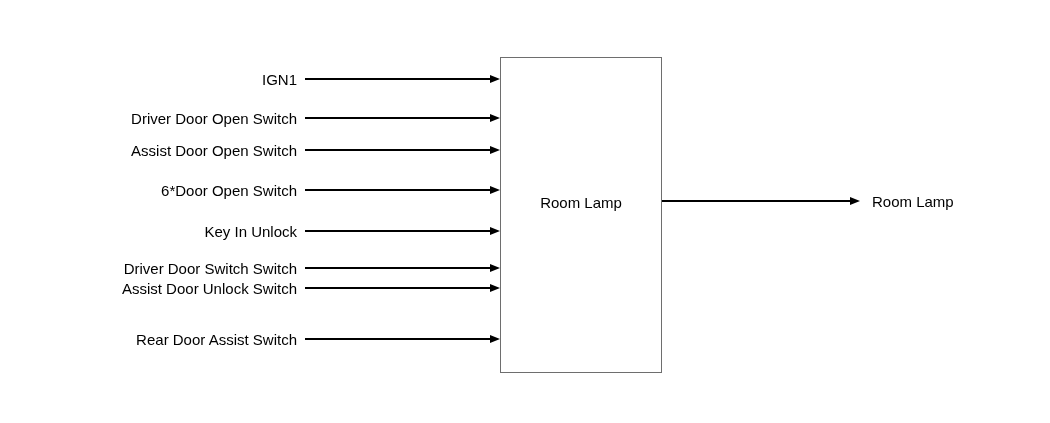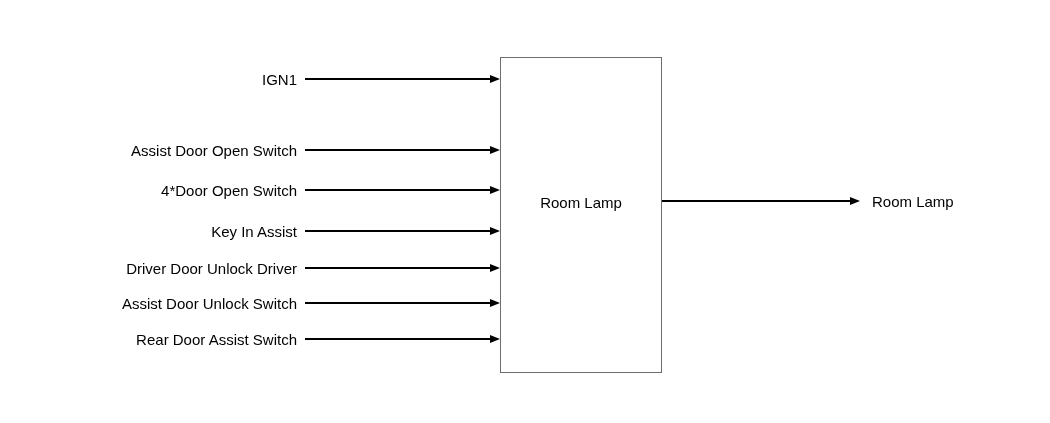--- a/index.html
+++ b/index.html
@@ -99,6 +99,13 @@
       </span>
   </div>
 
+  <div class="input-row" style="top:108px">
+    <span class="input-label">Driver Door Open Switch</span>
+    <span class="arrow">
+        <span class="line"></span>
+        <span class="head"></span>
+      </span>
+  </div>
 
   <div class="input-row" style="top:140px">
     <span class="input-label">Assist Door Open Switch</span>

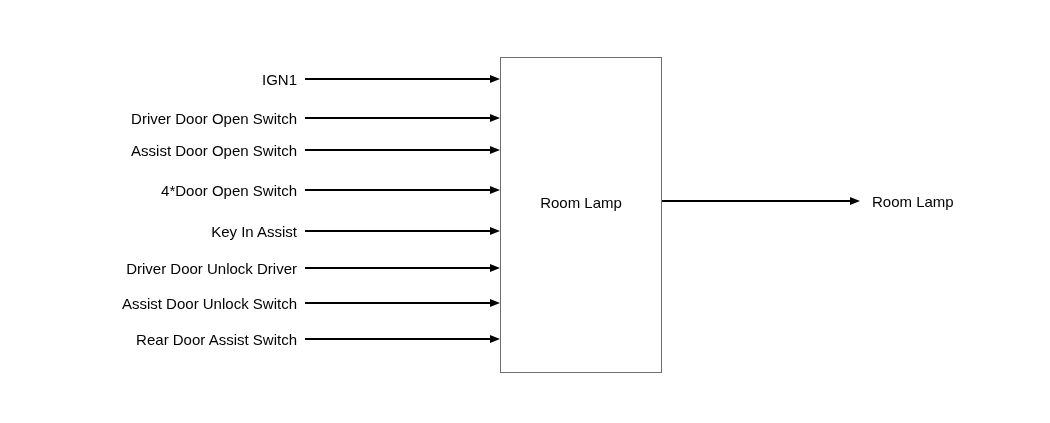--- a/index.html
+++ b/index.html
@@ -116,7 +116,7 @@
   </div>
 
   <div class="input-row" style="top:180px">
-    <span class="input-label">4*Door Open Switch</span>
+    <span class="input-label">6*Door Open Switch</span>
     <span class="arrow">
         <span class="line"></span>
         <span class="head"></span>

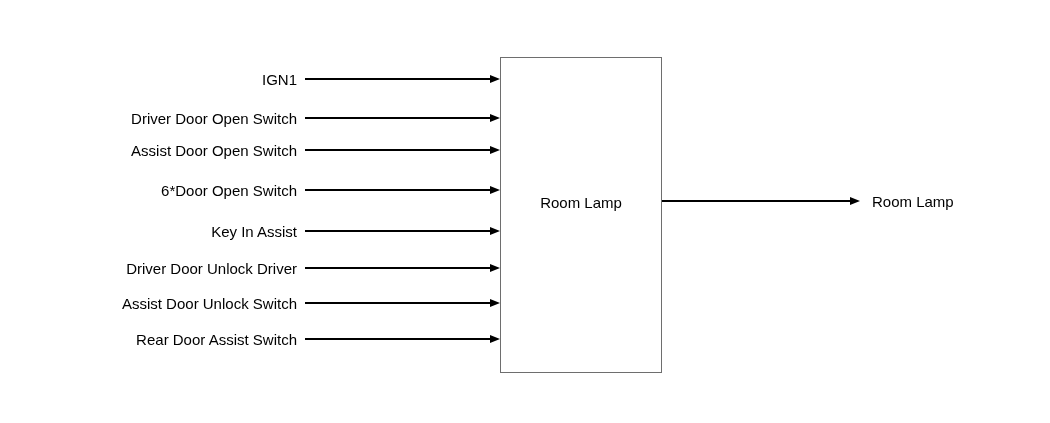--- a/index.html
+++ b/index.html
@@ -124,7 +124,7 @@
   </div>
 
   <div class="input-row" style="top:221px">
-    <span class="input-label">Key In Assist</span>
+    <span class="input-label">Key In Unlock</span>
     <span class="arrow">
         <span class="line"></span>
         <span class="head"></span>

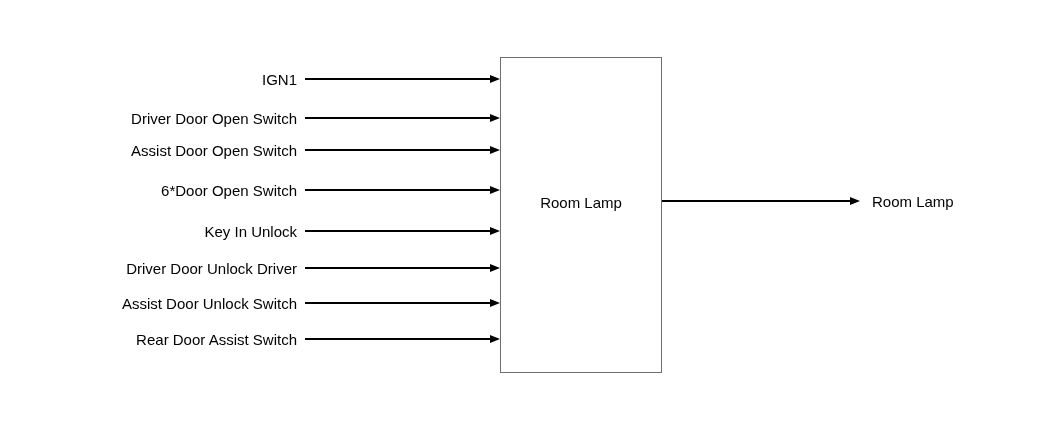--- a/index.html
+++ b/index.html
@@ -132,7 +132,7 @@
   </div>
 
   <div class="input-row" style="top:258px">
-    <span class="input-label">Driver Door Unlock Driver</span>
+    <span class="input-label">Driver Door Switch Switch</span>
     <span class="arrow">
         <span class="line"></span>
         <span class="head"></span>

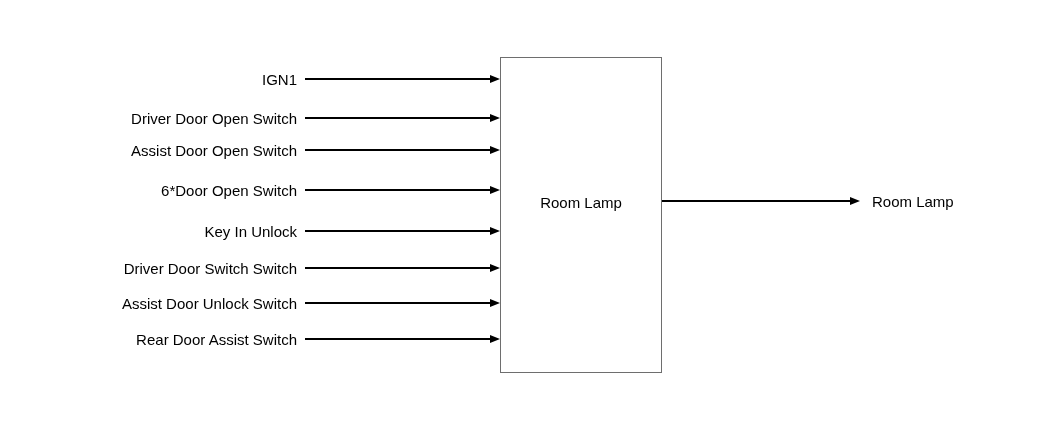--- a/index.html
+++ b/index.html
@@ -139,7 +139,7 @@
       </span>
   </div>
 
-  <div class="input-row" style="top:293px">
+  <div class="input-row" style="top:278px">
     <span class="input-label">Assist Door Unlock Switch</span>
     <span class="arrow">
         <span class="line"></span>

